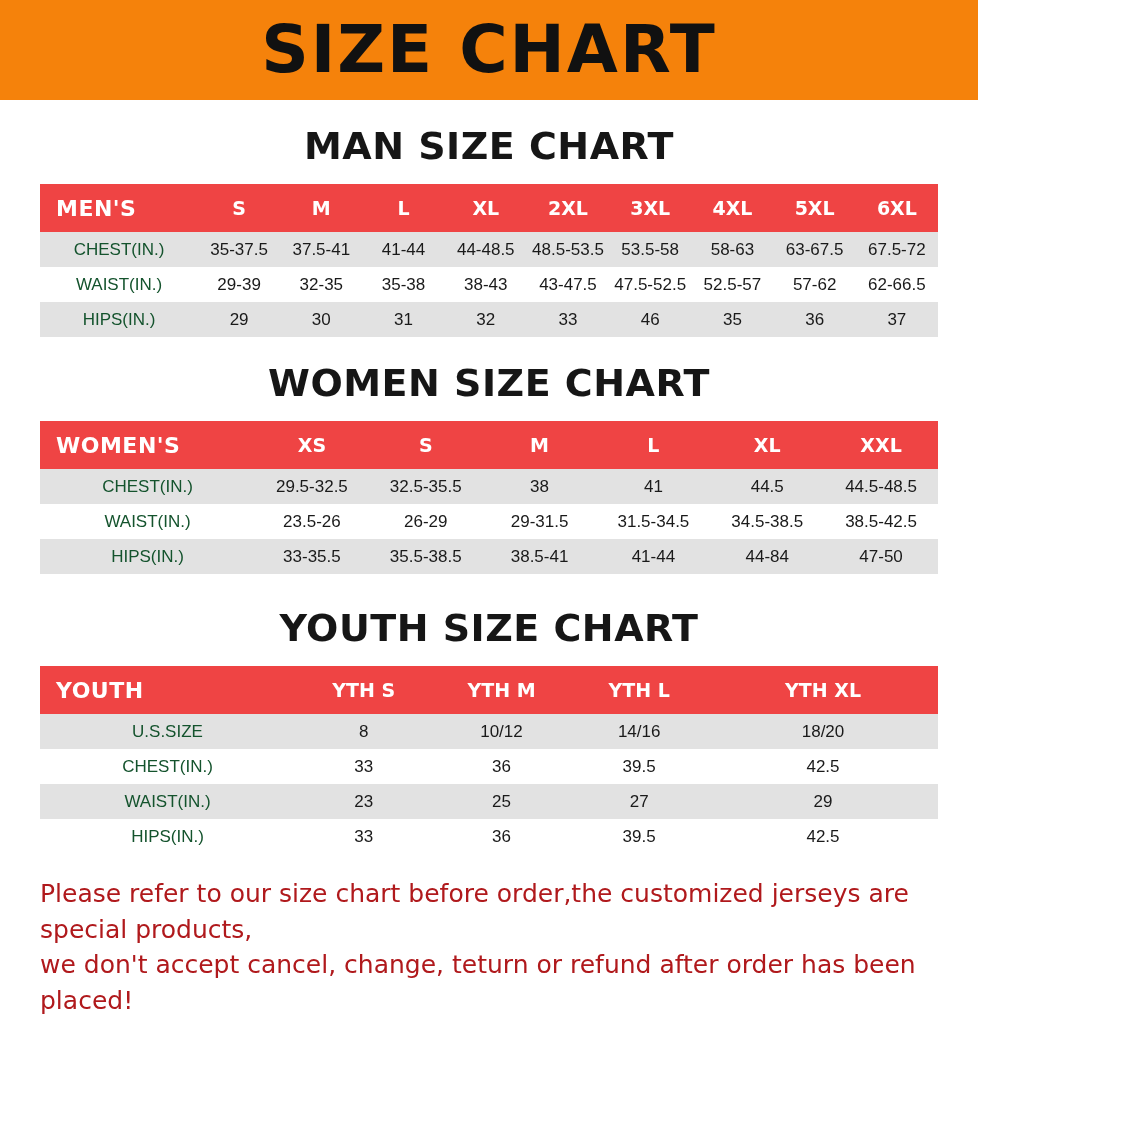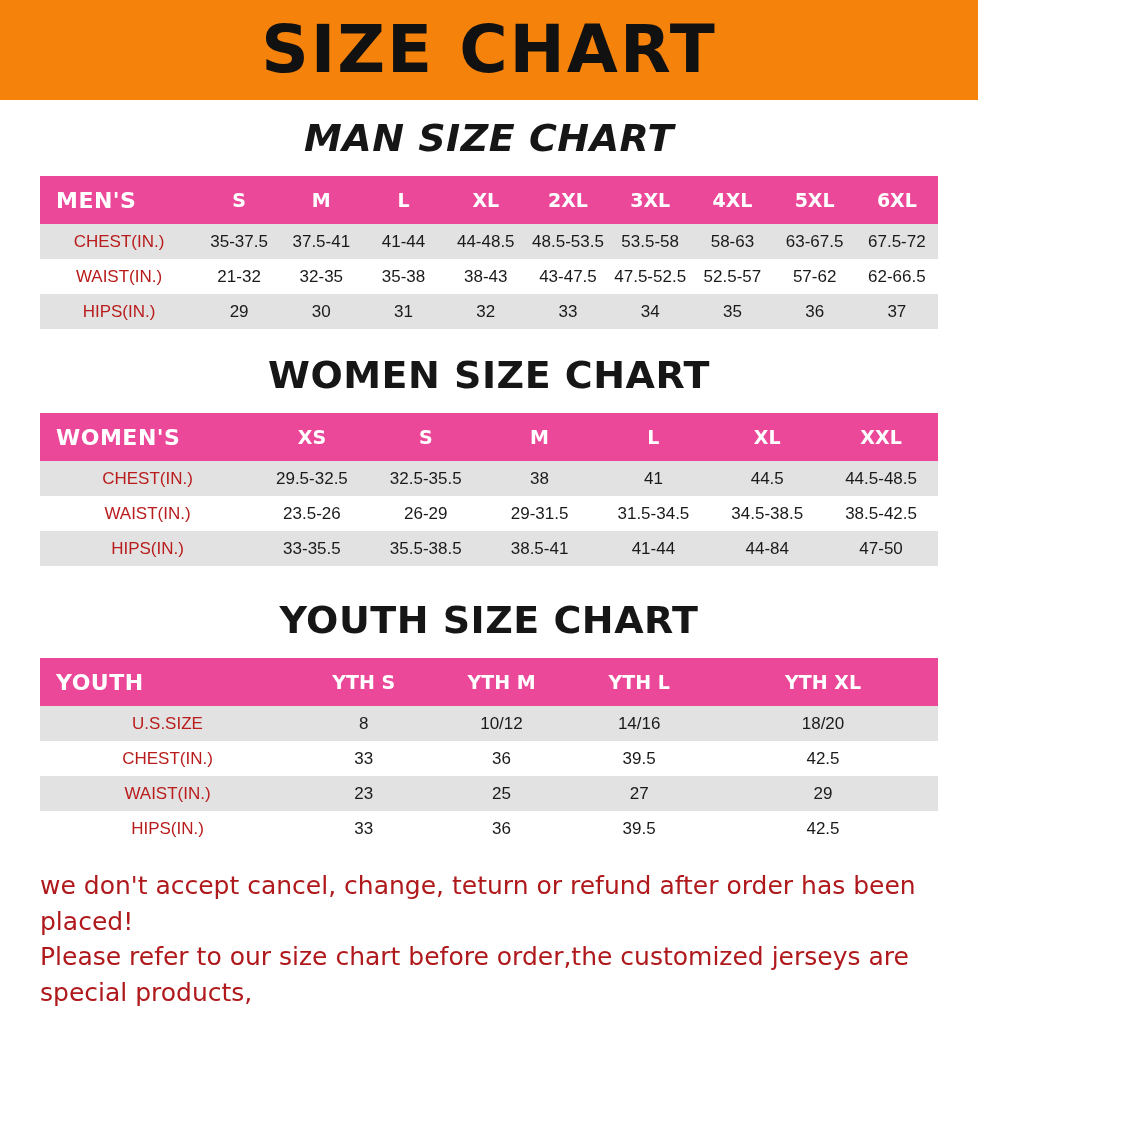--- a/index.html
+++ b/index.html
@@ -42,7 +42,7 @@
     color: #161616;
     letter-spacing: 0.5px;
   }
-  .sec-man-h { margin-top: 16px; font-style: italic; }
+  .sec-man-h { margin-top: 24px; }
   .sec-women-h { margin-top: 24px; }
   .sec-youth-h { margin-top: 32px; }
 

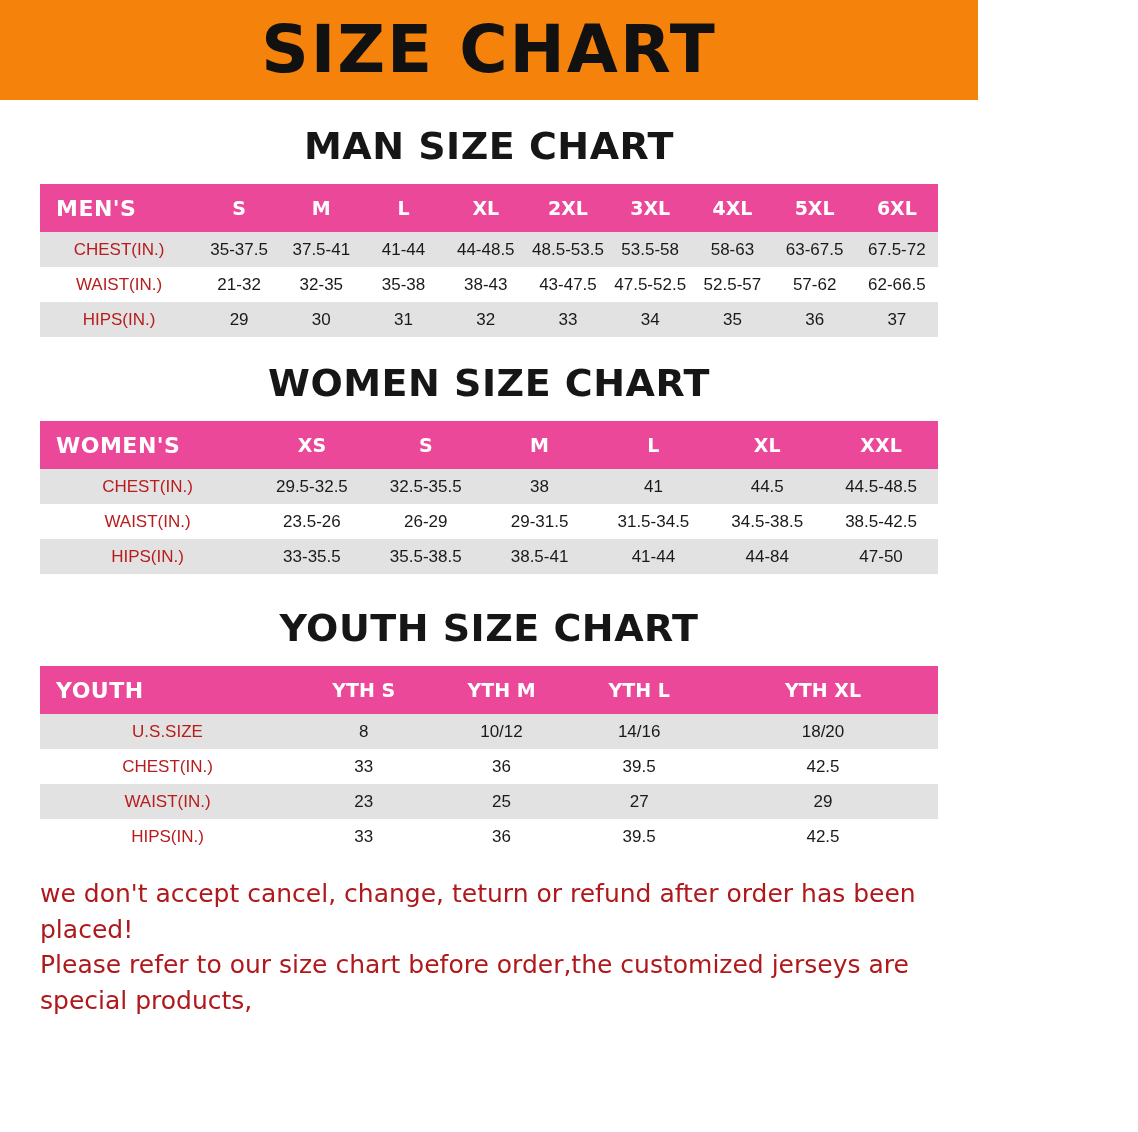--- a/index.html
+++ b/index.html
@@ -65,7 +65,7 @@
   }
   
   table.size-table thead tr {
-    background: #ec4899;
+    background: #ef4444;
     margin-left: 12px;
   }
   table.size-table thead th {

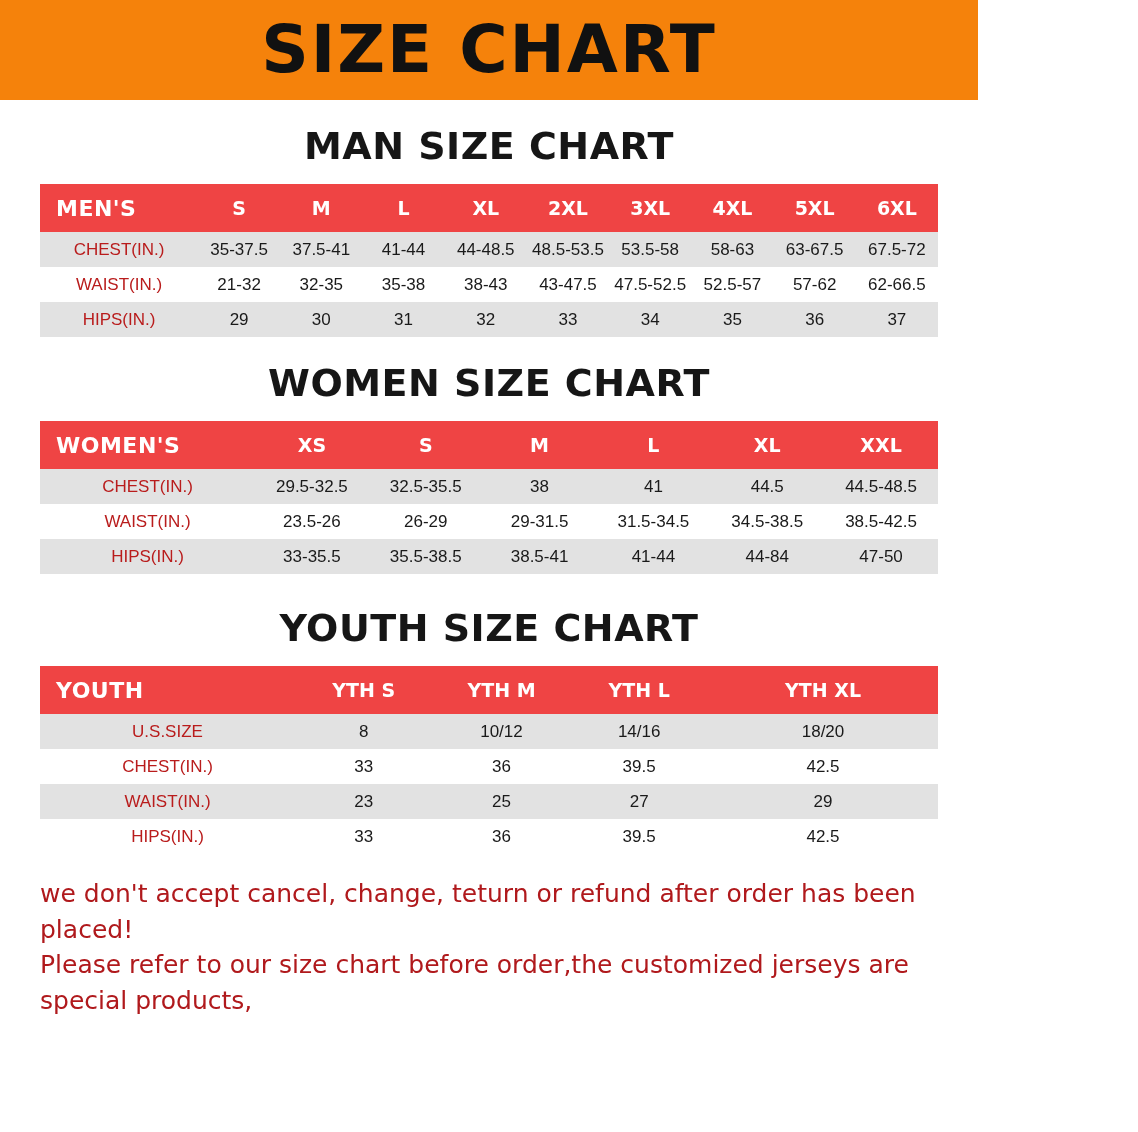--- a/index.html
+++ b/index.html
@@ -87,7 +87,7 @@
   table.size-table tbody td { font-size: 17px; }
   table.size-table tbody td.rowlabel {
     font-size: 17px;
-    color: #b91c1c;
+    color: #14532d;
     text-align: center;
   }
   .row-shade { background: #e2e2e2; }

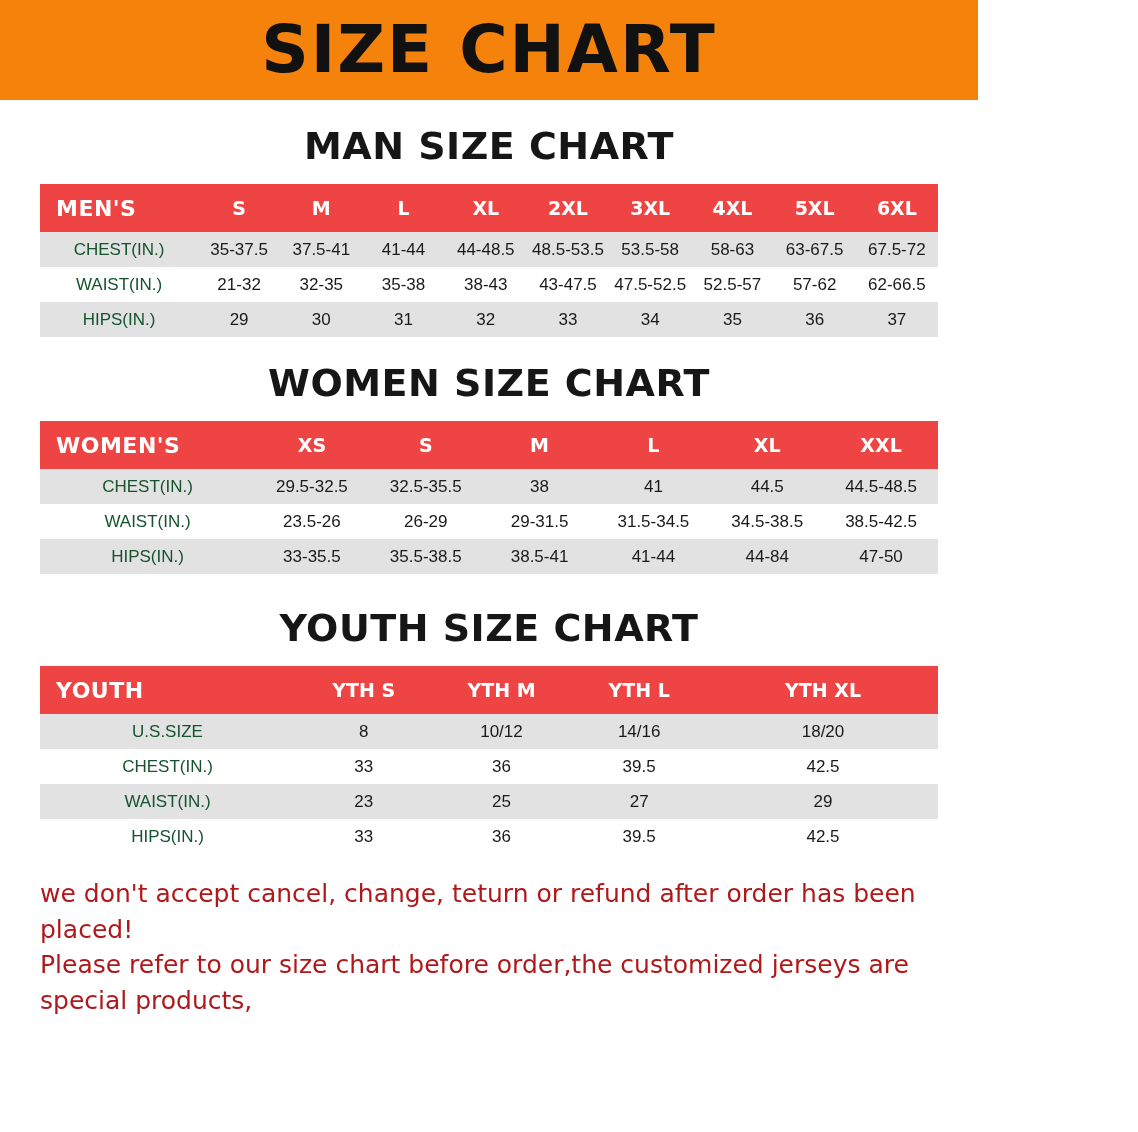--- a/index.html
+++ b/index.html
@@ -170,7 +170,7 @@
         </tr>
         <tr class="row-plain">
           <td class="rowlabel">WAIST(IN.)</td>
-          <td>21-32</td>
+          <td>29-39</td>
           <td>32-35</td>
           <td>35-38</td>
           <td>38-43</td>

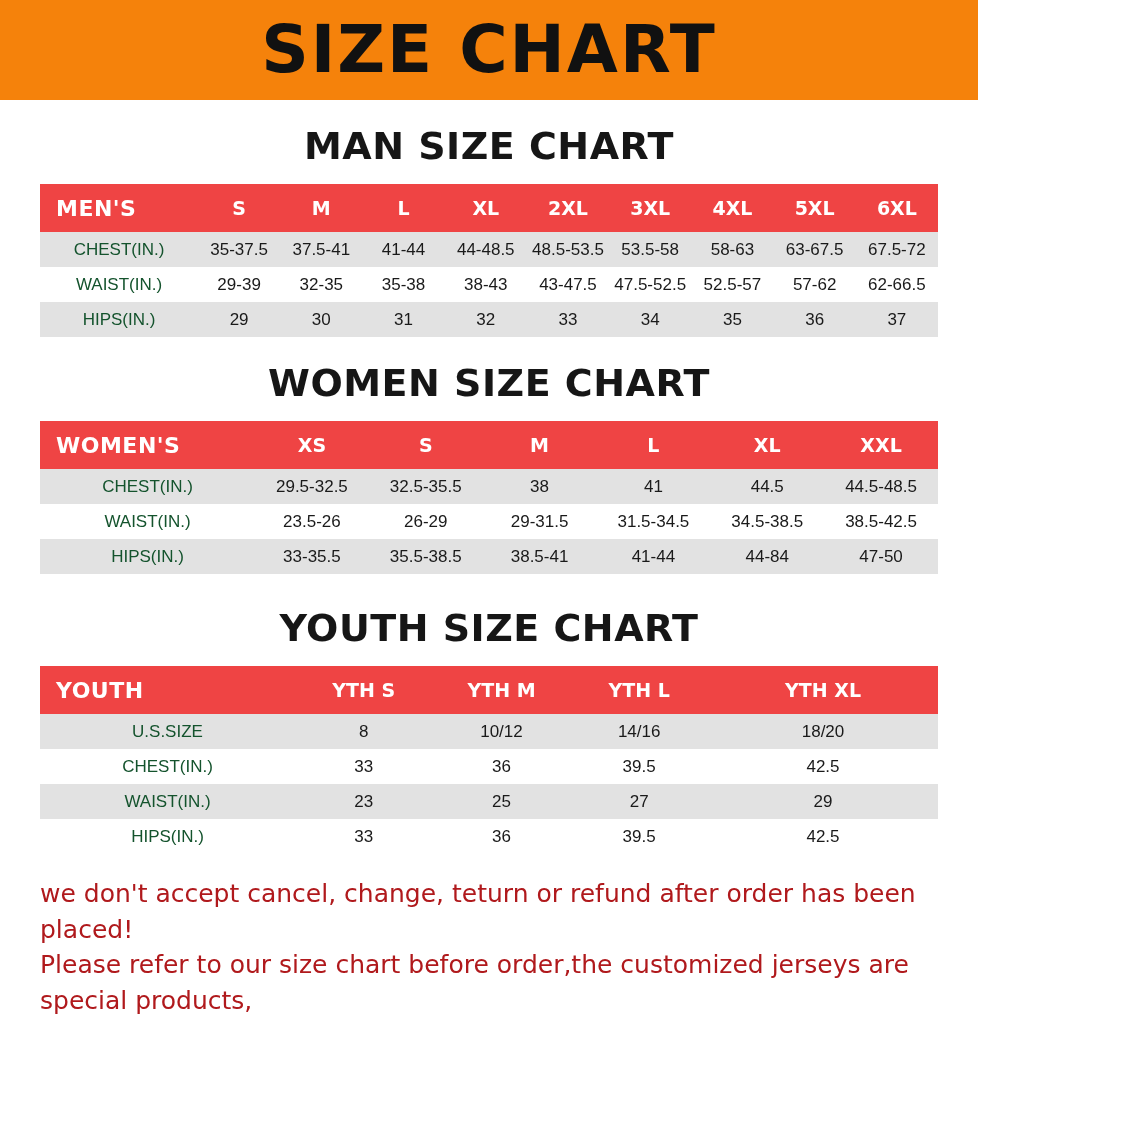--- a/index.html
+++ b/index.html
@@ -187,7 +187,7 @@
           <td>31</td>
           <td>32</td>
           <td>33</td>
-          <td>34</td>
+          <td>46</td>
           <td>35</td>
           <td>36</td>
           <td>37</td>

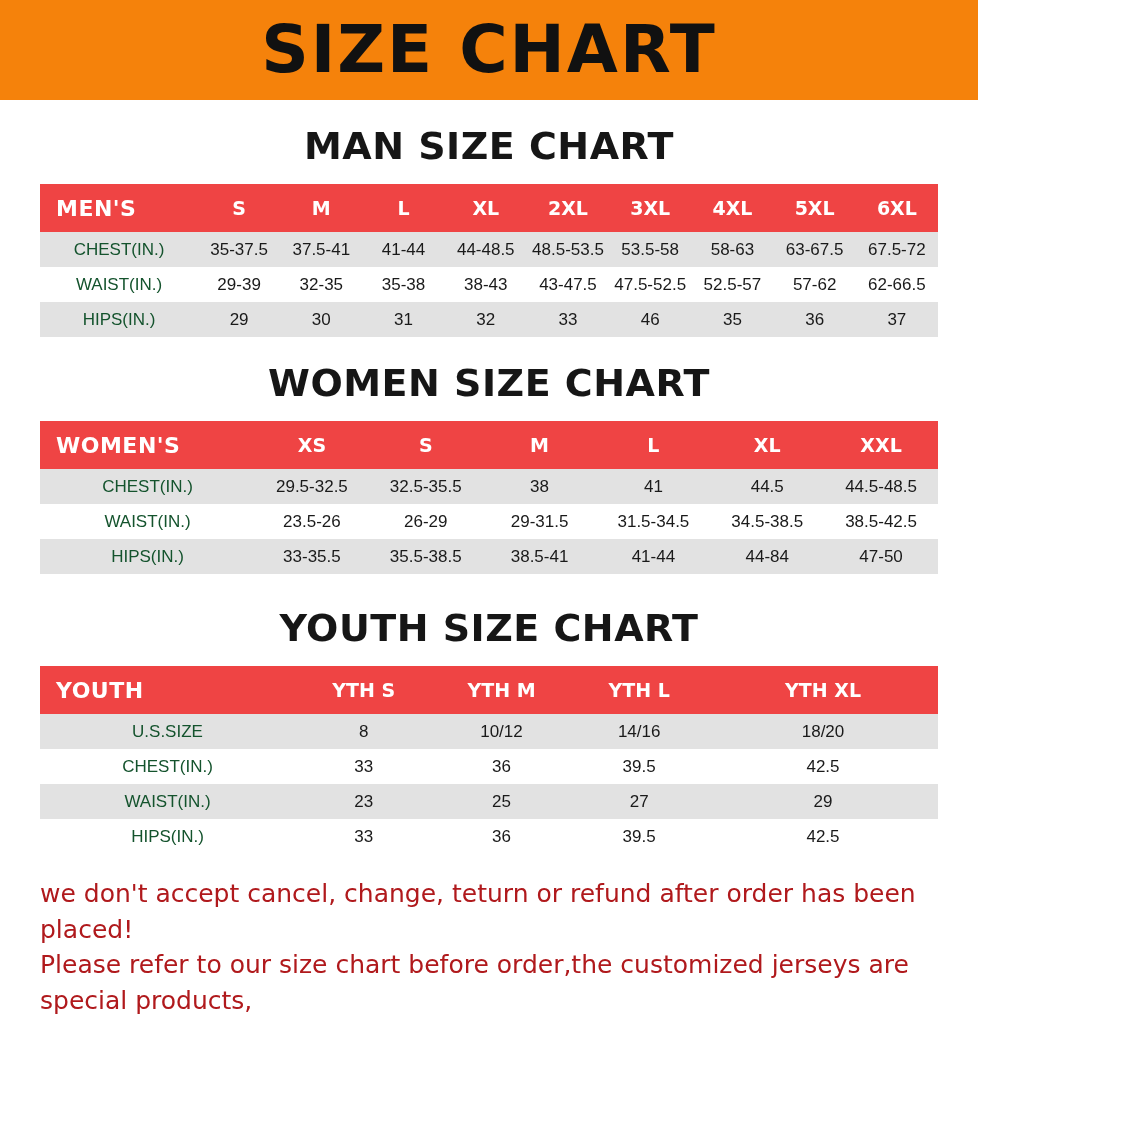--- a/index.html
+++ b/index.html
@@ -304,8 +304,8 @@
   </div>
 
   <div class="note">
+    <div>Please refer to our size chart before order,the customized jerseys are special products,</div>
     <div>we don't accept cancel, change, teturn or refund after order has been placed!</div>
-    <div>Please refer to our size chart before order,the customized jerseys are special products,</div>
   </div>
 
 </div>

